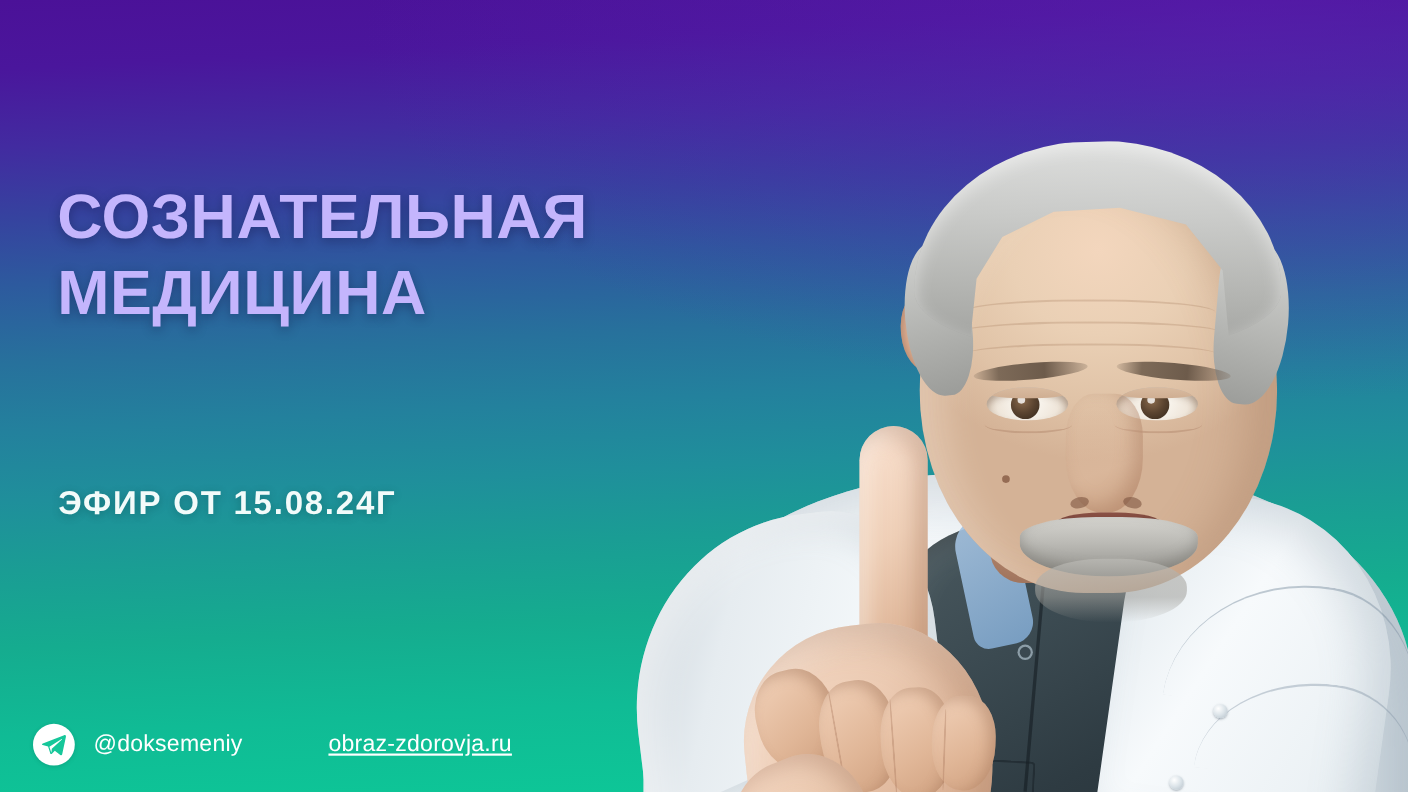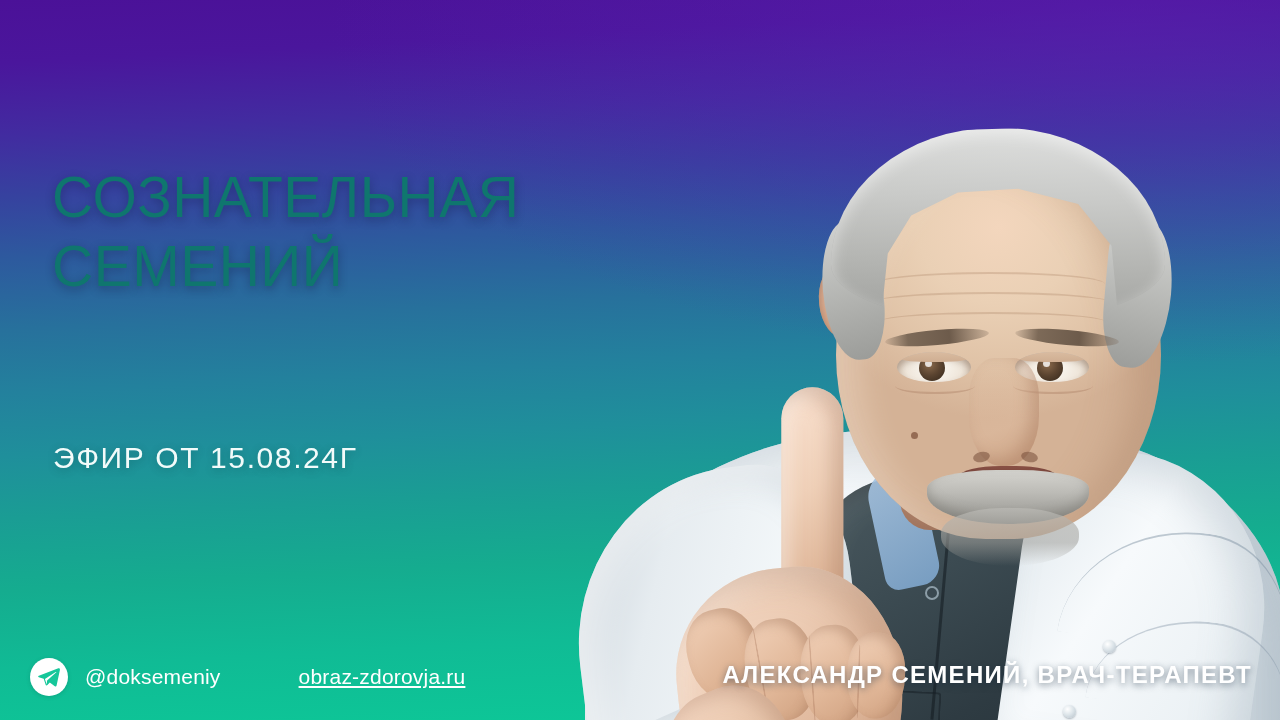--- a/index.html
+++ b/index.html
@@ -414,10 +414,10 @@
     position:absolute;
     left:52px; top:163px;
     width:620px;
-    color:#0f766e;
+    color:#c4b5fd;
     font-size:57px;
     line-height:69px;
-    font-weight:400;
+    font-weight:700;
     letter-spacing:0.5px;
     text-shadow:0 3px 10px rgba(16,20,60,0.38);
   }

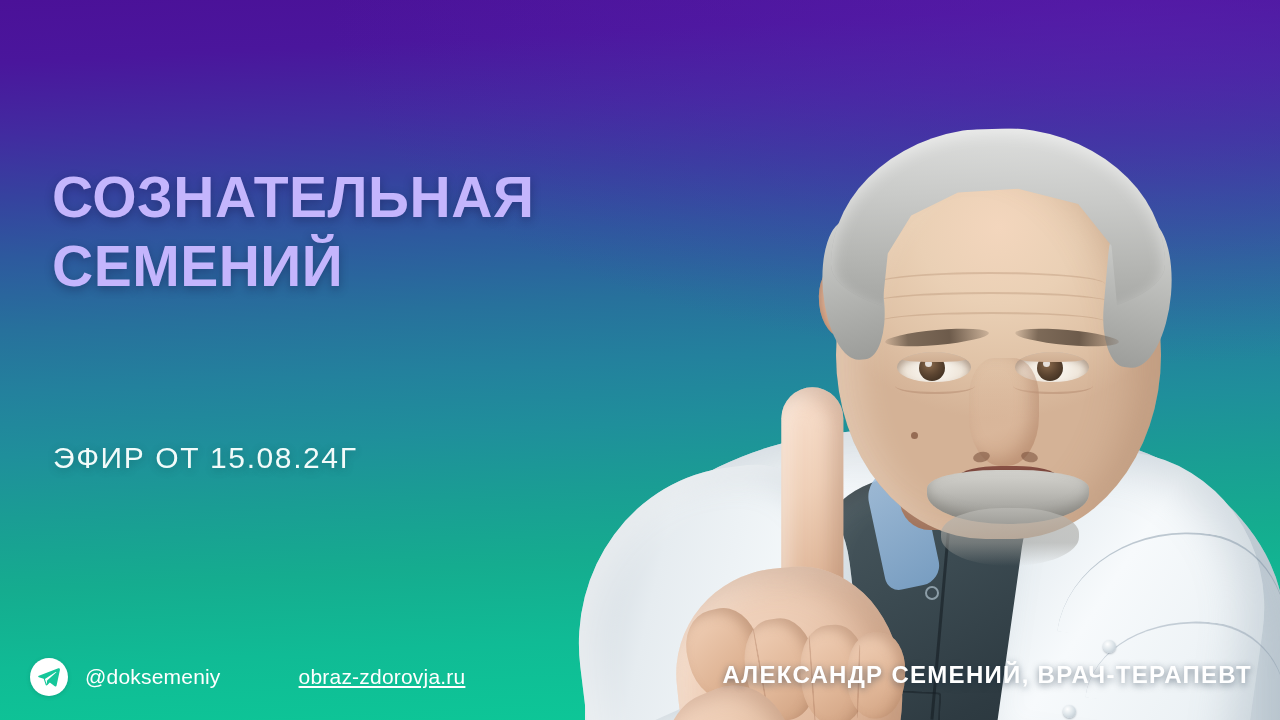--- a/index.html
+++ b/index.html
@@ -554,7 +554,7 @@
 
   <div class="title">
     <span>СОЗНАТЕЛЬНАЯ</span>
-    <span>СЕМЕНИЙ</span>
+    <span>МЕДИЦИНА</span>
   </div>
 
   <div class="airdate">ЭФИР ОТ 15.08.24Г</div>

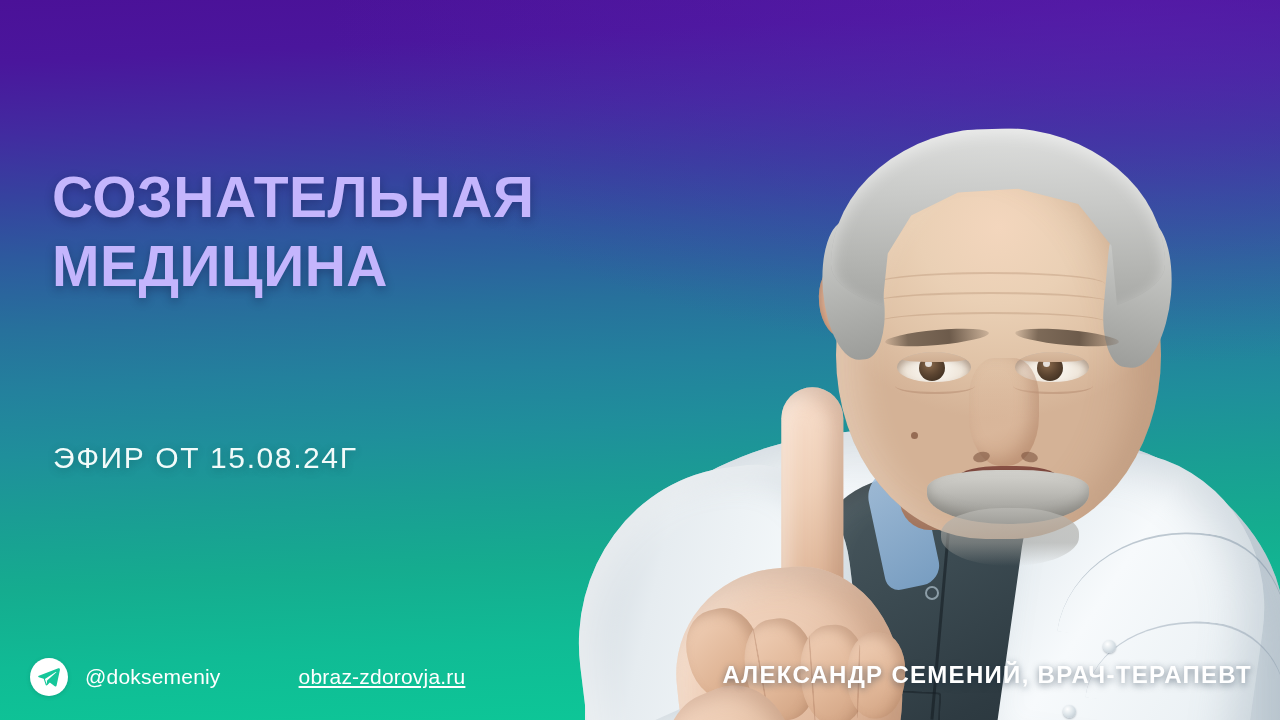--- a/index.html
+++ b/index.html
@@ -428,7 +428,7 @@
     left:53px; top:441px;
     color:#f2fbfa;
     font-size:30px;
-    font-weight:400;
+    font-weight:700;
     letter-spacing:1.6px;
     text-shadow:0 2px 8px rgba(10,60,60,0.32);
   }

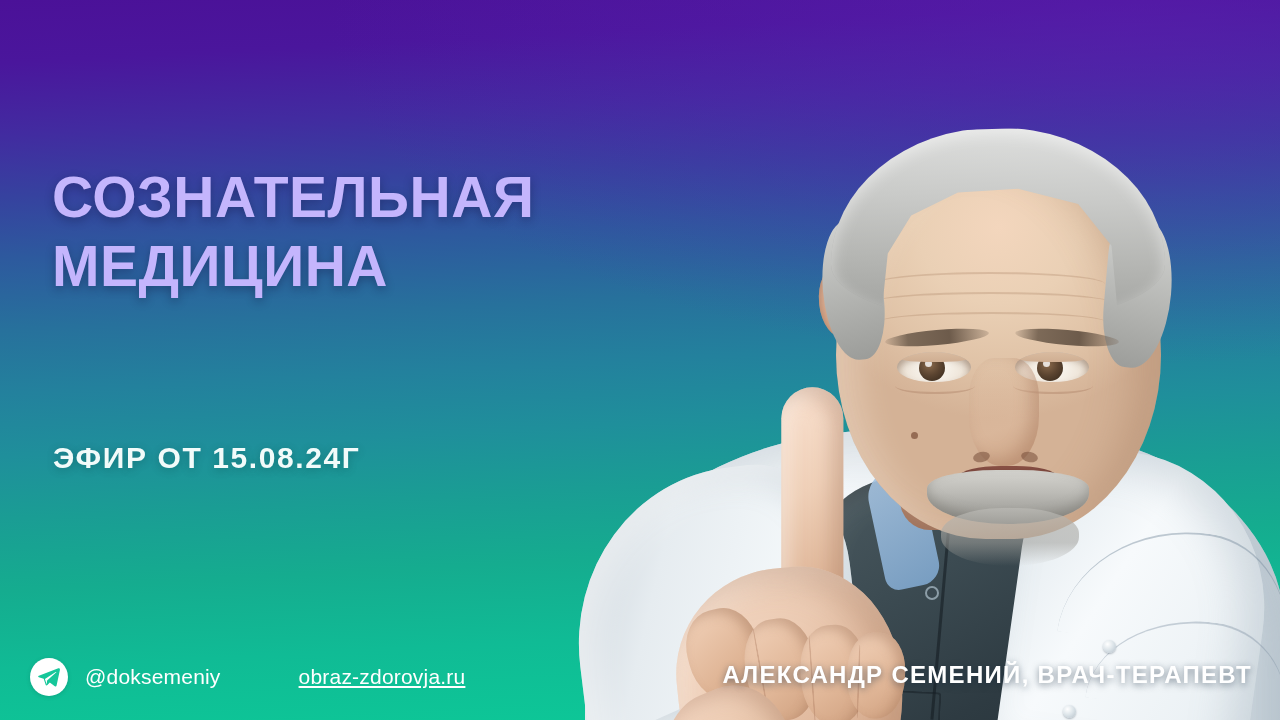--- a/index.html
+++ b/index.html
@@ -569,7 +569,6 @@
     <div class="site">obraz-zdorovja.ru</div>
   </div>
 
-  <div class="speaker">АЛЕКСАНДР СЕМЕНИЙ, ВРАЧ-ТЕРАПЕВТ</div>
 
 </div>
 

